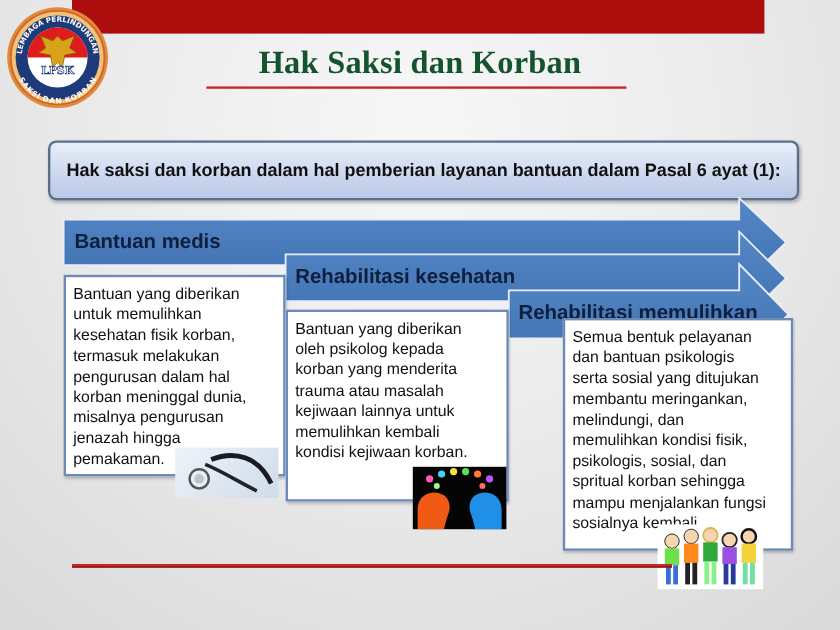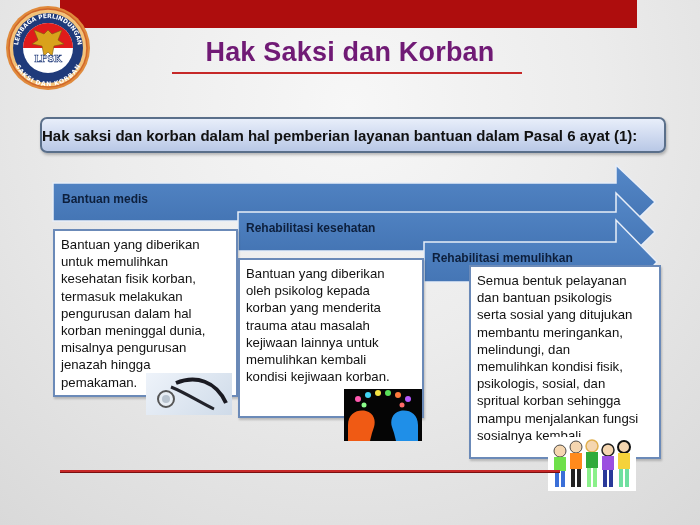--- a/index.html
+++ b/index.html
@@ -20,8 +20,8 @@
     }
     .title {
       position: absolute; left: 160px; top: 37px; width: 380px; text-align: center;
-      font-family: Liberation Sans, sans-serif; font-weight: bold; font-size: 27px;
-      color: #701a75; letter-spacing: 0.2px;
+      font-family: Liberation Serif, serif; font-weight: bold; font-size: 27px;
+      color: #14532d; letter-spacing: 0.2px;
     }
     .title-line {
       position: absolute; left: 172px; top: 72px; width: 350px; height: 2px; background: #c62828;

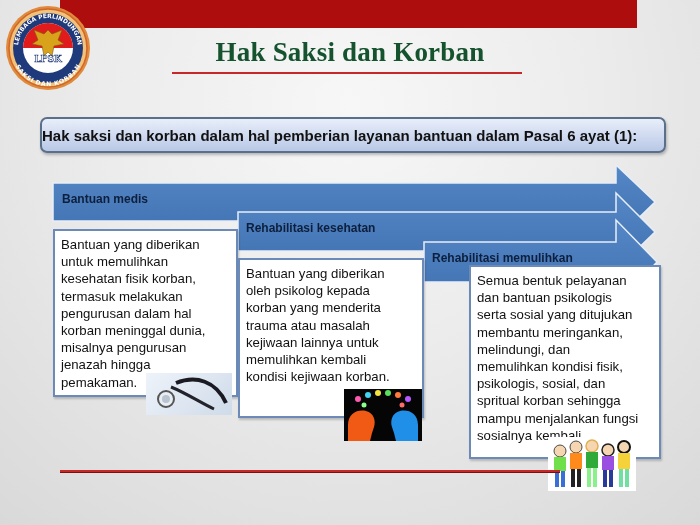--- a/index.html
+++ b/index.html
@@ -27,10 +27,10 @@
       position: absolute; left: 172px; top: 72px; width: 350px; height: 2px; background: #c62828;
     }
     .subtitle-box {
-      position: absolute; left: 40px; top: 117px; width: 626px; height: 36px;
+      position: absolute; left: 40px; top: 117px; width: 626px; height: 50px;
       border: 2px solid #5a6f8a; border-radius: 7px;
       background: linear-gradient(#e8eefa, #b9c8e6);
-      display: flex; align-items: center; justify-content: flex-start;
+      display: flex; align-items: center; justify-content: center;
       font-family: "Liberation Sans", sans-serif; font-size: 15px; font-weight: bold; color: #111;
       box-shadow: 1px 2px 3px rgba(0,0,0,0.25);
     }

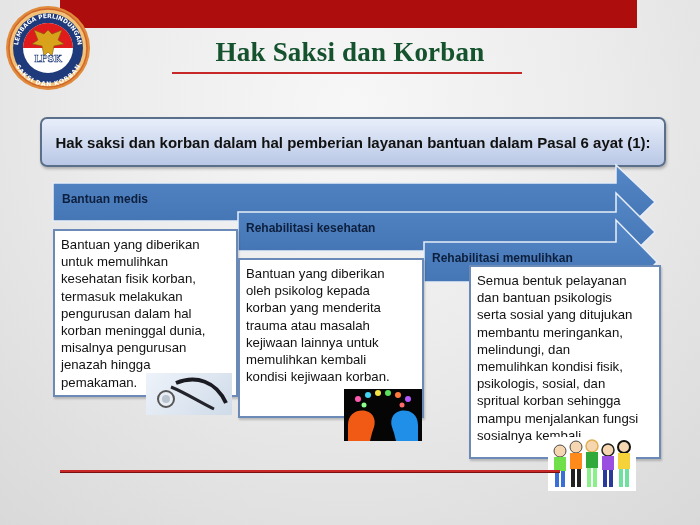--- a/index.html
+++ b/index.html
@@ -37,7 +37,7 @@
     .arrow-svg { position: absolute; left: 0; top: 0; }
     .hdr {
       position: absolute; font-family: "Liberation Sans", sans-serif; font-weight: bold;
-      font-size: 12px; color: #0d1f3c;
+      font-size: 17px; color: #0d1f3c;
     }
     .card {
       position: absolute; background: #fff; border: 2px solid #6b8ab8;

